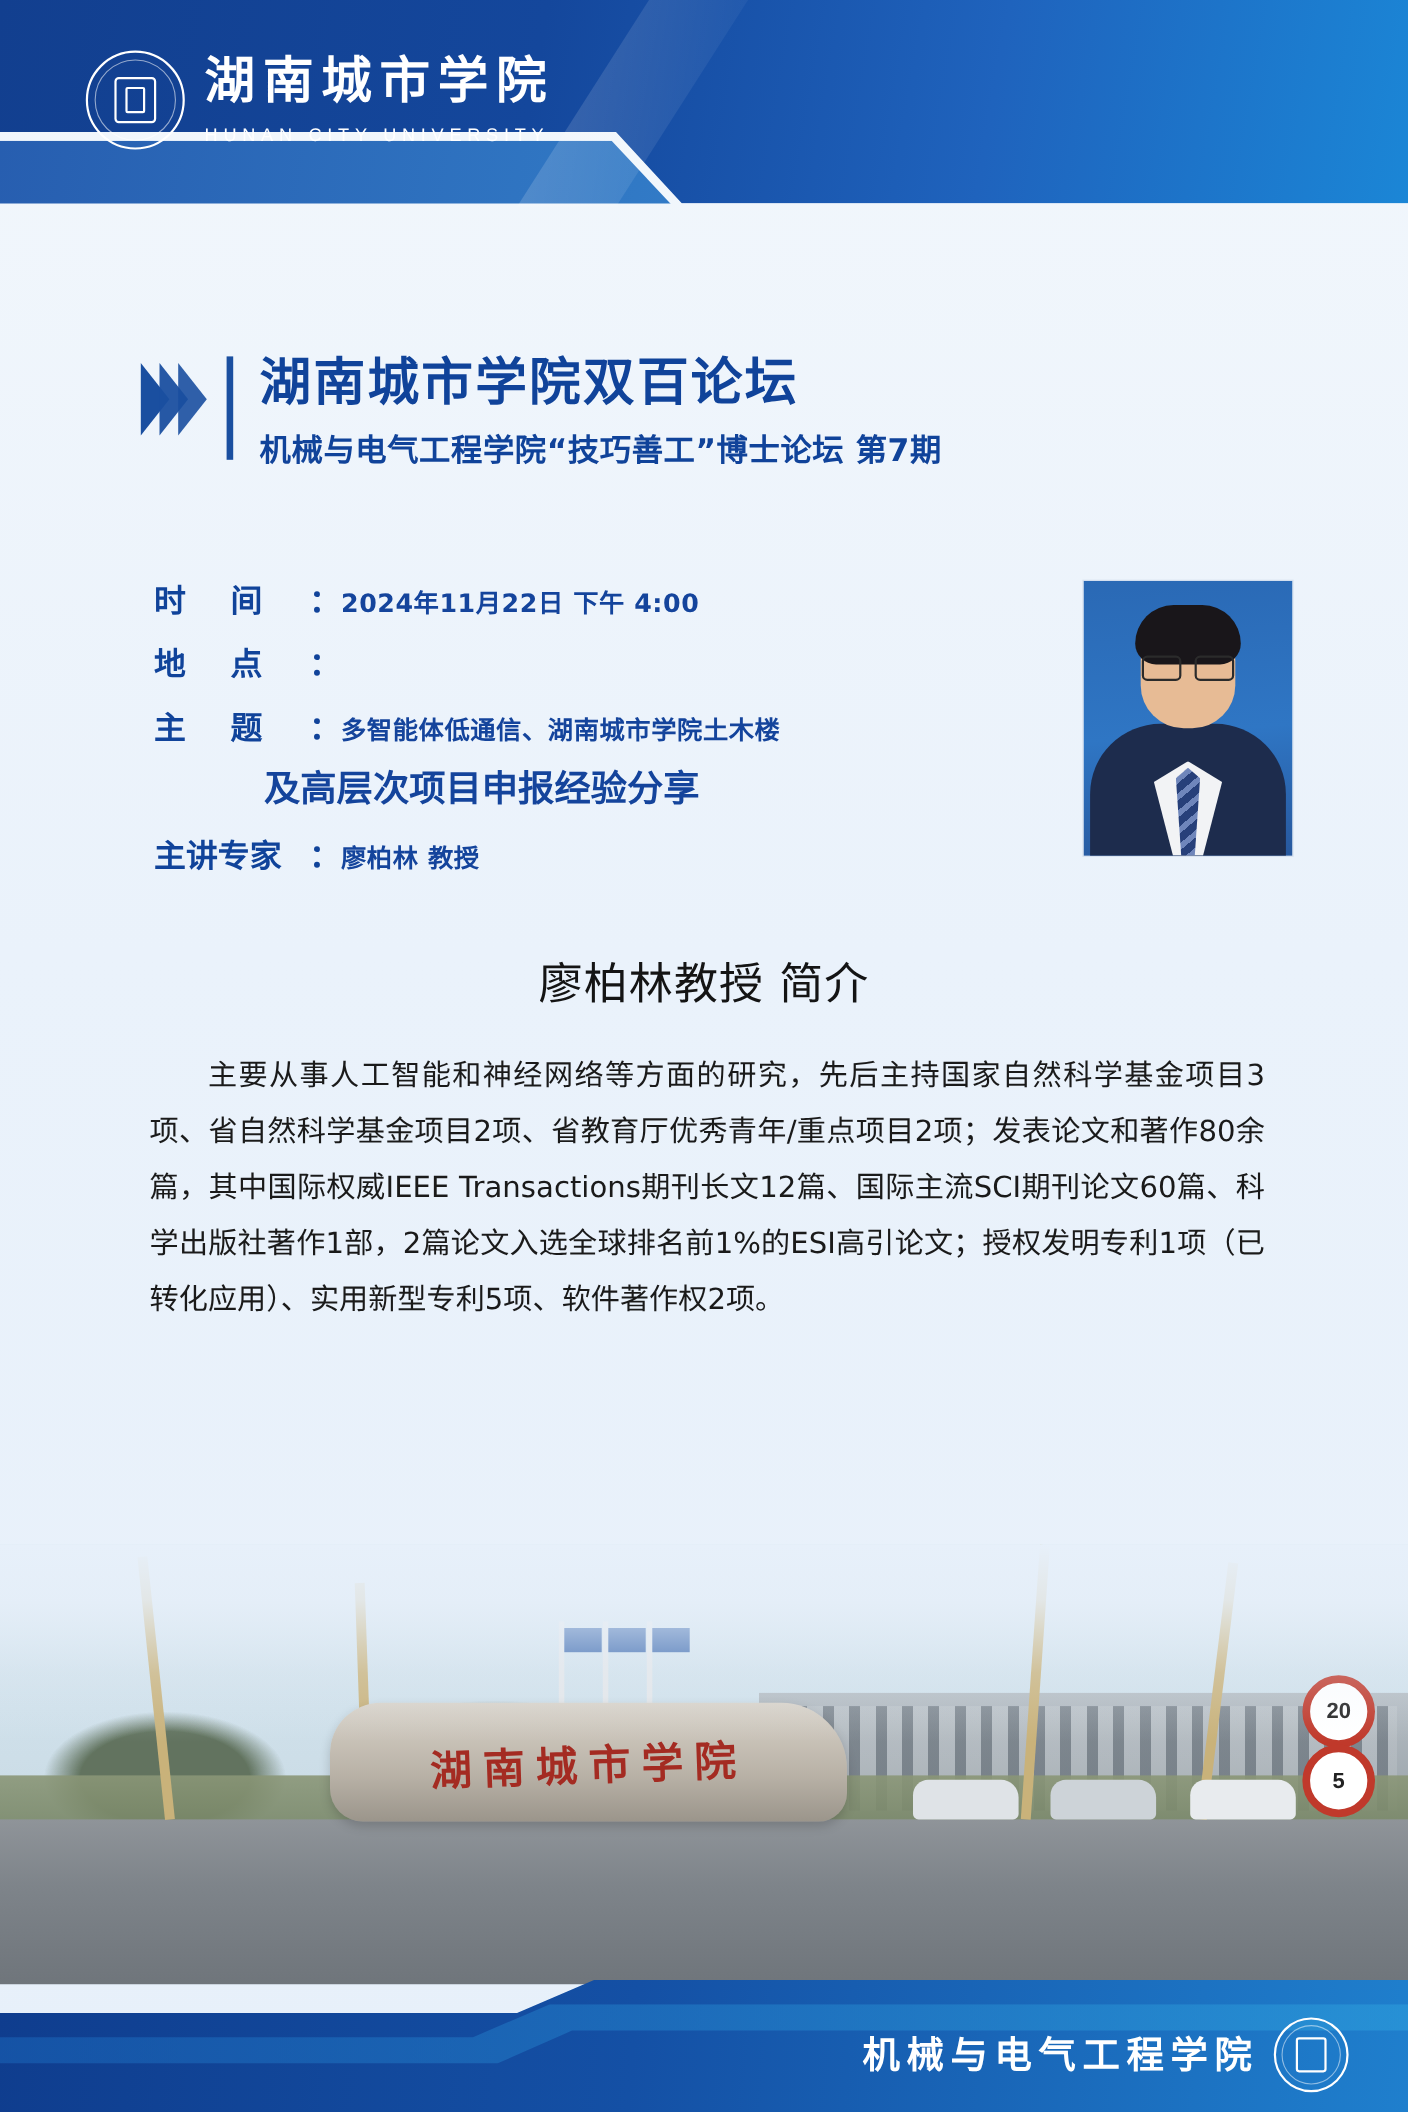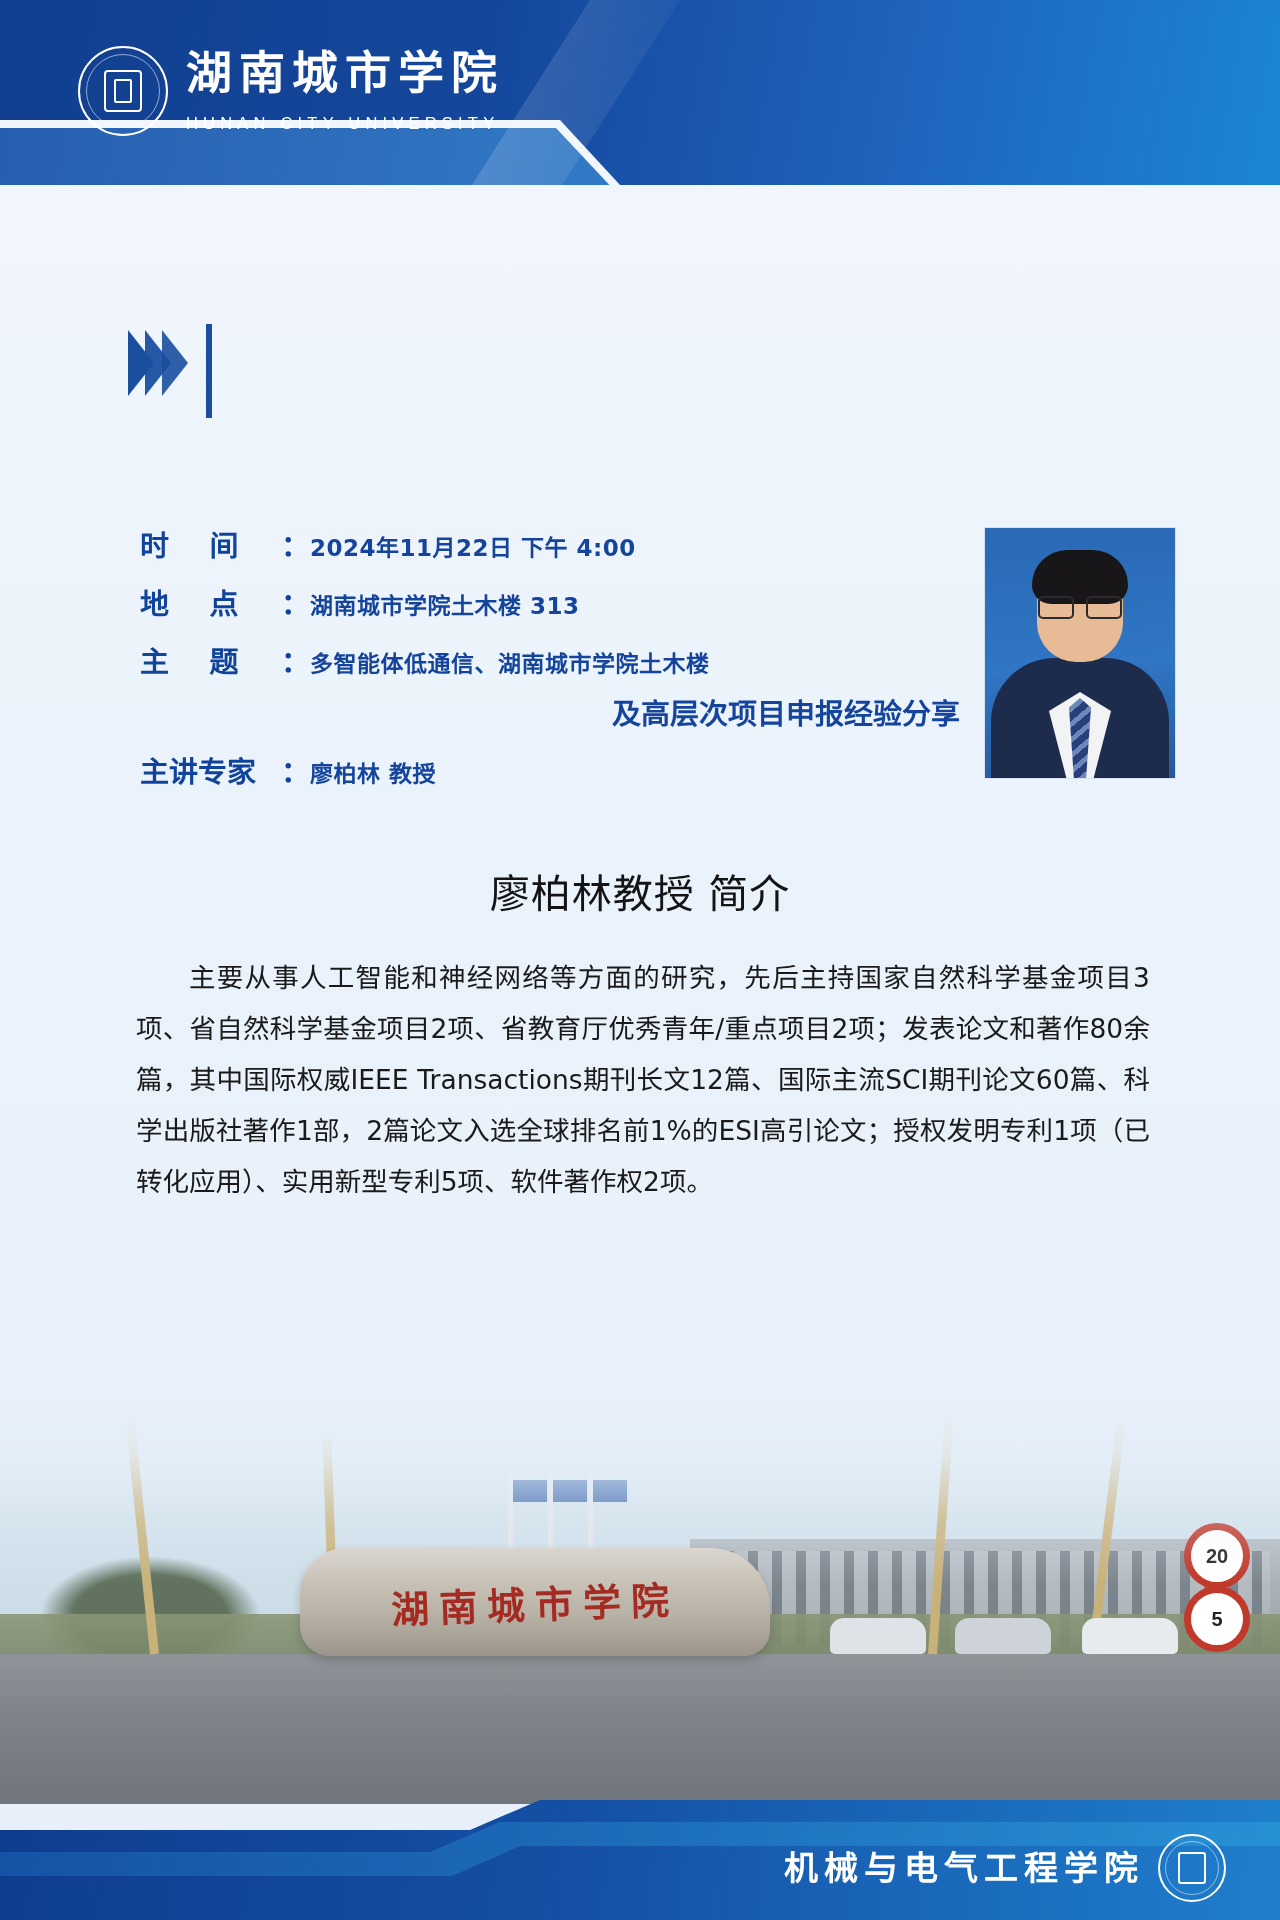--- a/index.html
+++ b/index.html
@@ -513,6 +513,10 @@
       <div class="chev c3"></div>
     </div>
     <div class="title-rule"></div>
+    <div class="title-texts">
+      <div class="title-main">湖南城市学院双百论坛</div>
+      <div class="title-sub">机械与电气工程学院“技巧善工”博士论坛  第7期</div>
+    </div>
   </div>
 
   <div class="info">

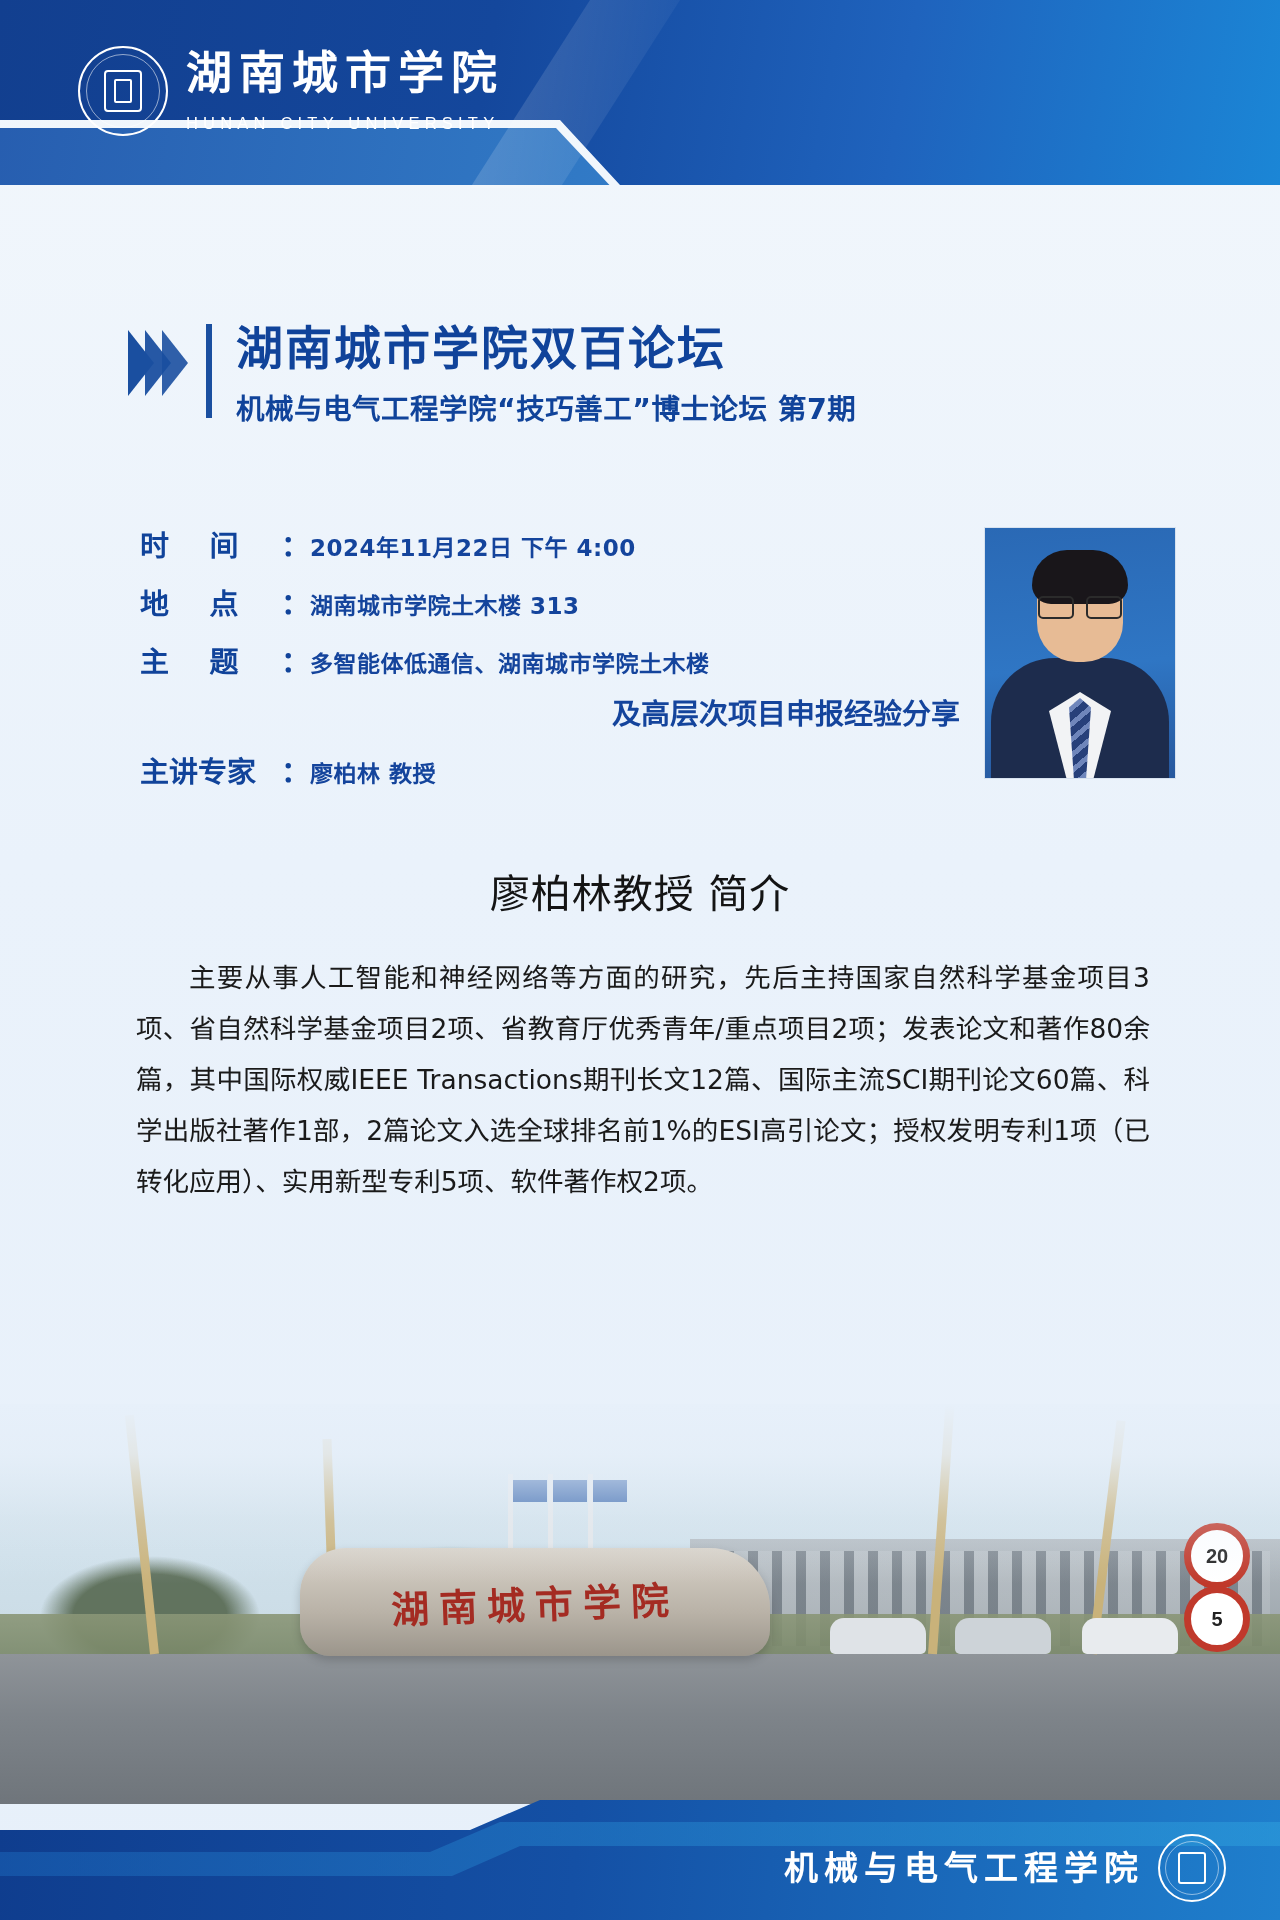--- a/index.html
+++ b/index.html
@@ -536,7 +536,6 @@
         <span>点</span>
         <span class="lbl-colon">：</span>
       </div>
-      <div class="info-value">湖南城市学院土木楼 313</div>
     </div>
 
     <div class="info-row">

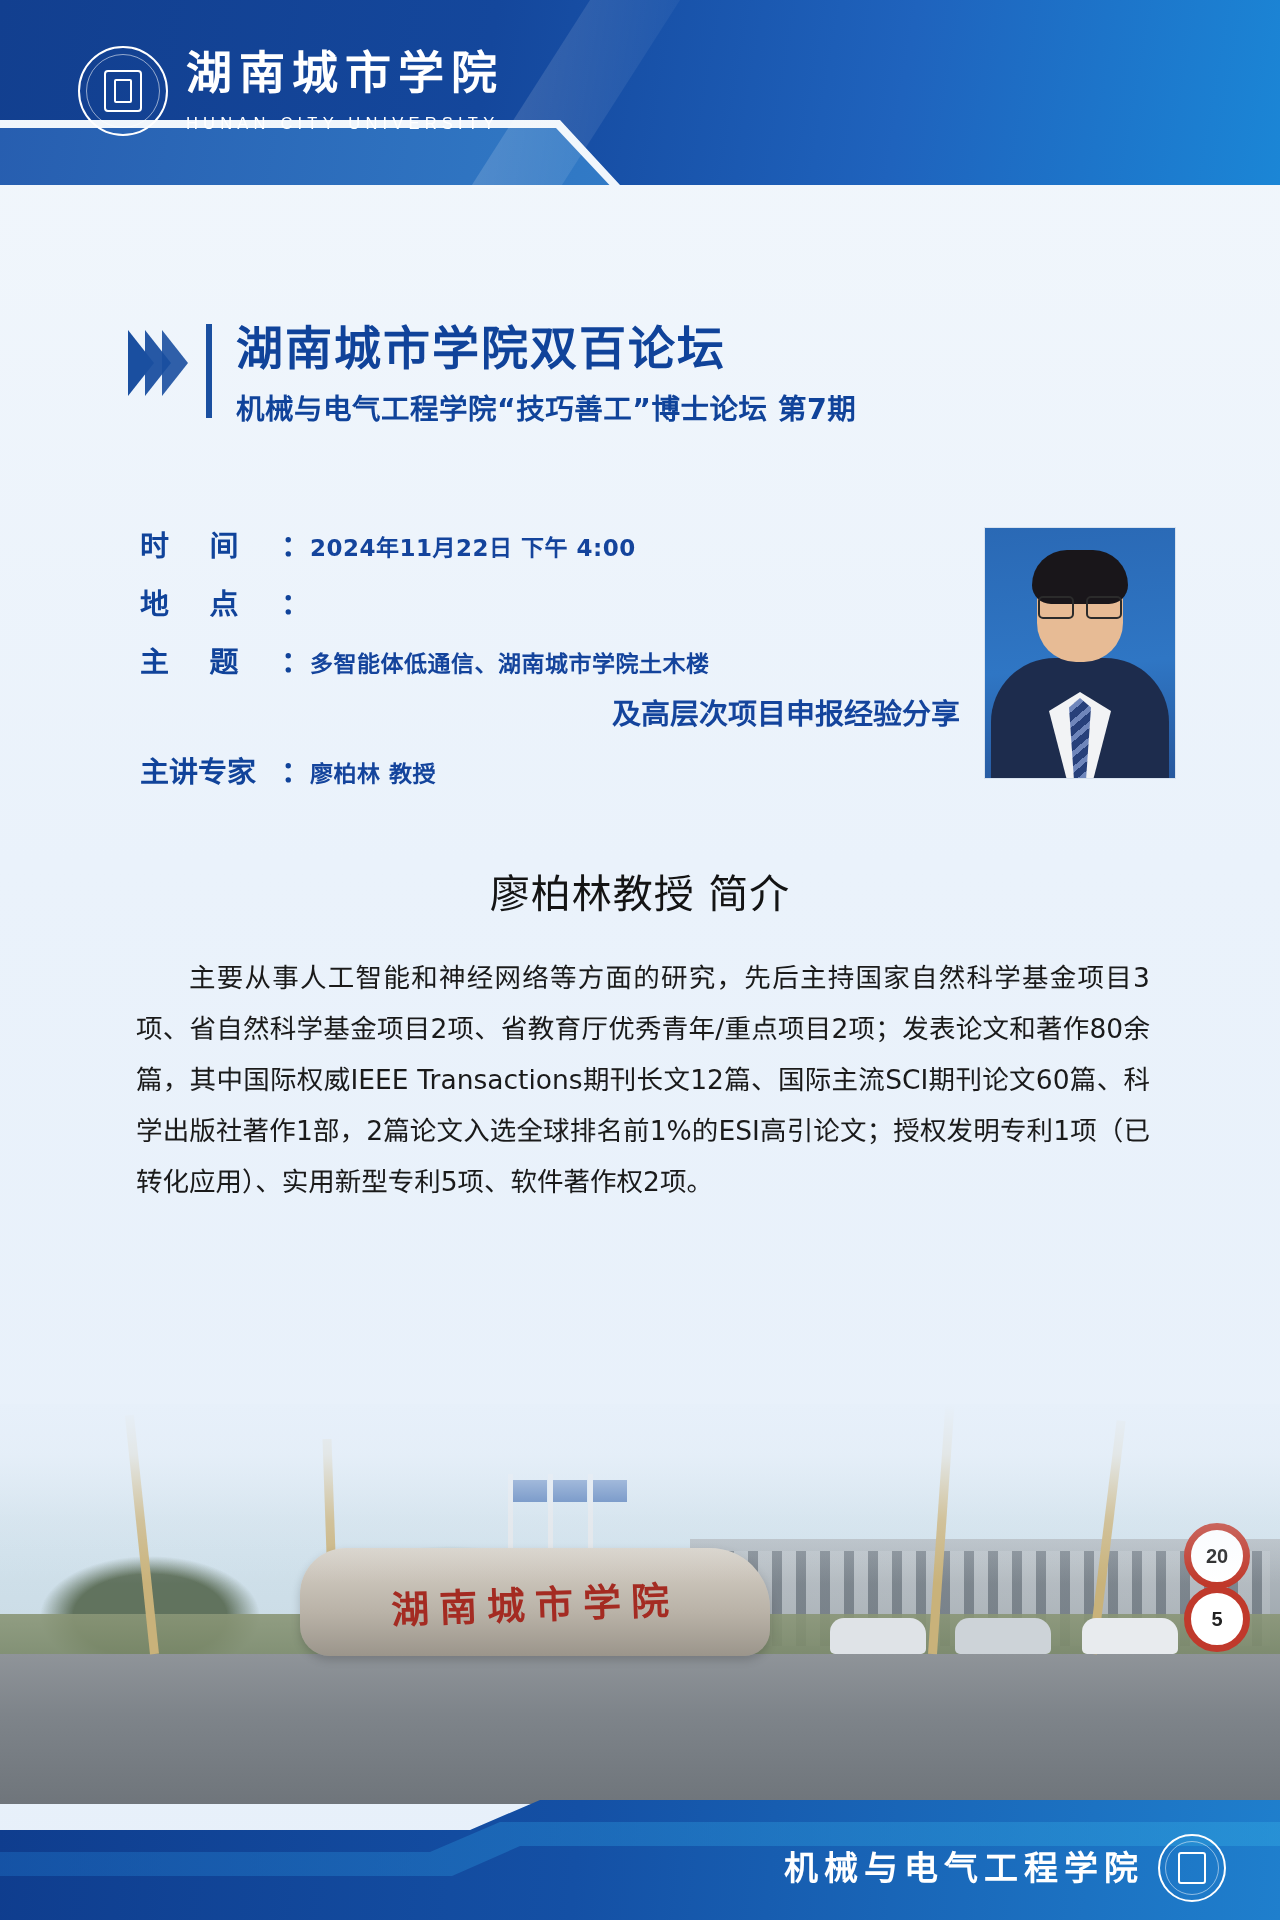--- a/index.html
+++ b/index.html
@@ -192,14 +192,13 @@
     letter-spacing: 0.5px;
   }
   .info-cont {
-    margin-left: 72px;
-    font-size: 29px;
+    margin-left: 100px;
+    font-size: 33px;
     font-weight: 700;
     color: #14449c;
     margin-top: -6px;
     margin-bottom: 16px;
     font-family: "DejaVu Sans", "Liberation Sans", sans-serif;
-    text-align: right;
   }
 
   .portrait {

